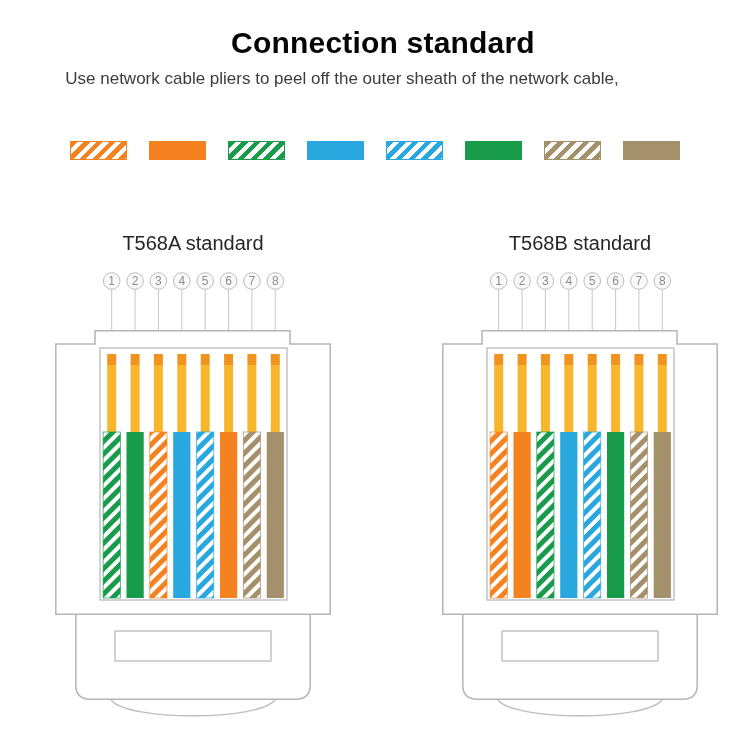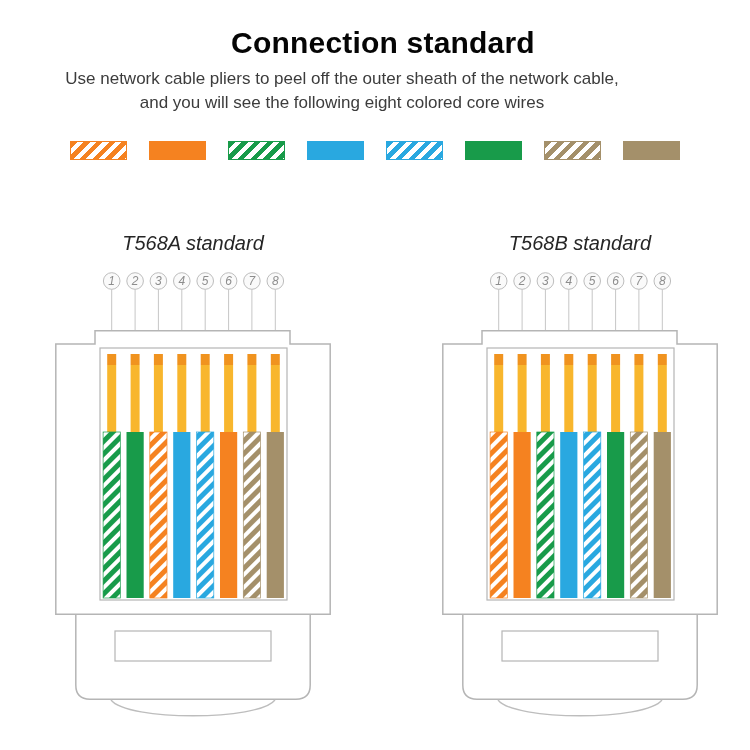--- a/index.html
+++ b/index.html
@@ -32,7 +32,7 @@
 
 <h1 class="page-title">Connection standard</h1>
 
-<p class="subtitle"><span>Use network cable pliers to peel off the outer sheath of the network cable,</span><br><span>and you will see the following eight colored core wires</span></p>
+<p class="subtitle"><span>Use network cable pliers to peel off the outer sheath of the network cable,</span><br></p>
 
 <div class="legend" id="legend">
     <div class="swatch" style="background: repeating-linear-gradient(135deg, rgb(245, 130, 32) 0px, rgb(245, 130, 32) 4.5px, rgb(255, 255, 255) 4.5px, rgb(255, 255, 255) 9px); border: 1px solid rgb(245, 130, 32);"></div>

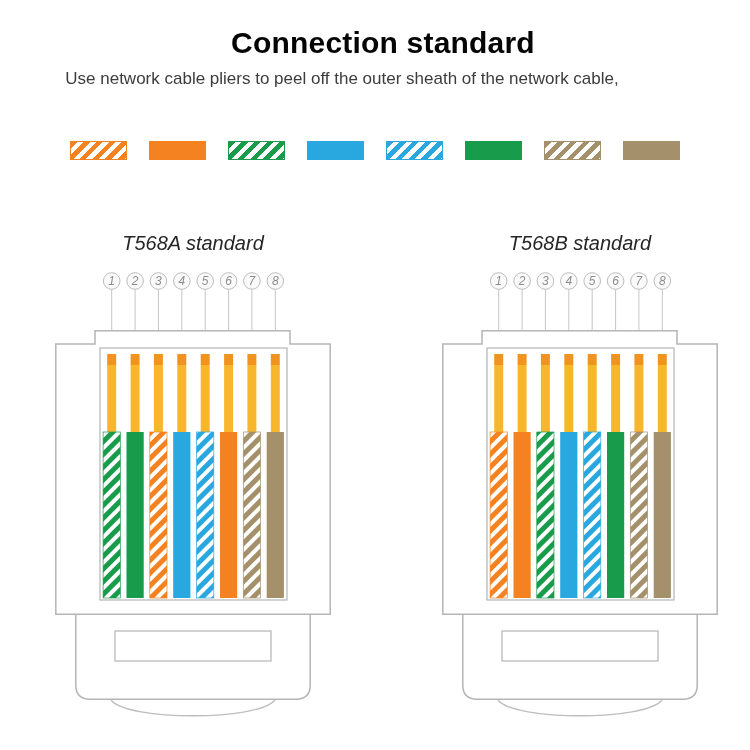--- a/index.html
+++ b/index.html
@@ -20,7 +20,7 @@
     display:flex;justify-content:center;gap:22px;
   }
   .swatch{width:57px;height:19px;box-sizing:border-box;}
-  .diagram{position:absolute;width:276px;text-align:center;font-style:italic;}
+  .diagram{position:absolute;width:276px;text-align:center;}
   #diagram-0{left:55px;top:232px;}
   #diagram-1{left:420px;top:232px;padding-left:22px;}
   .diagram-label{font-size:20px;color:#262626;margin-bottom:15px;}

